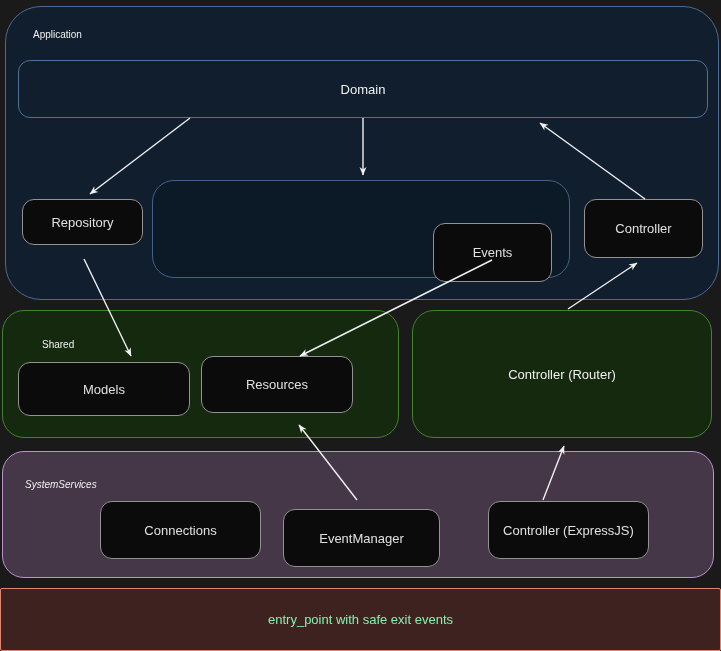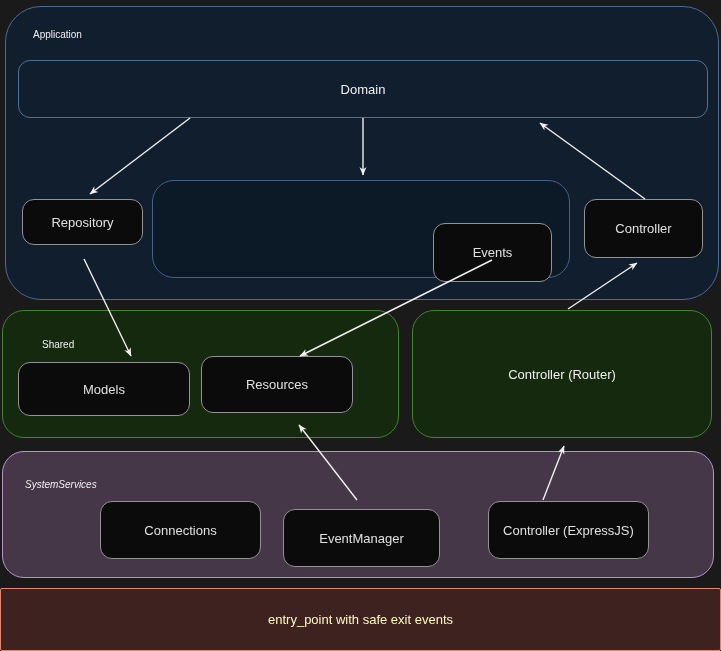--- a/index.html
+++ b/index.html
@@ -43,7 +43,7 @@
   .expressjs{left:460px;top:501px;width:161px;height:58px;margin-left:28px;}
   
   .entry{left:0;top:588px;width:721px;height:63px;background:#3e2220;border:1.5px solid #df8672;border-radius:2px;
-         display:flex;align-items:center;justify-content:center;color:#fef9c3;}
+         display:flex;align-items:center;justify-content:center;color:#86efac;}
   
   #edge-layer{position:absolute;left:0;top:0;width:721px;height:651px;pointer-events:none;z-index:10;}
   #edge-layer line{stroke:#f0f0f0;stroke-width:1.4;}

